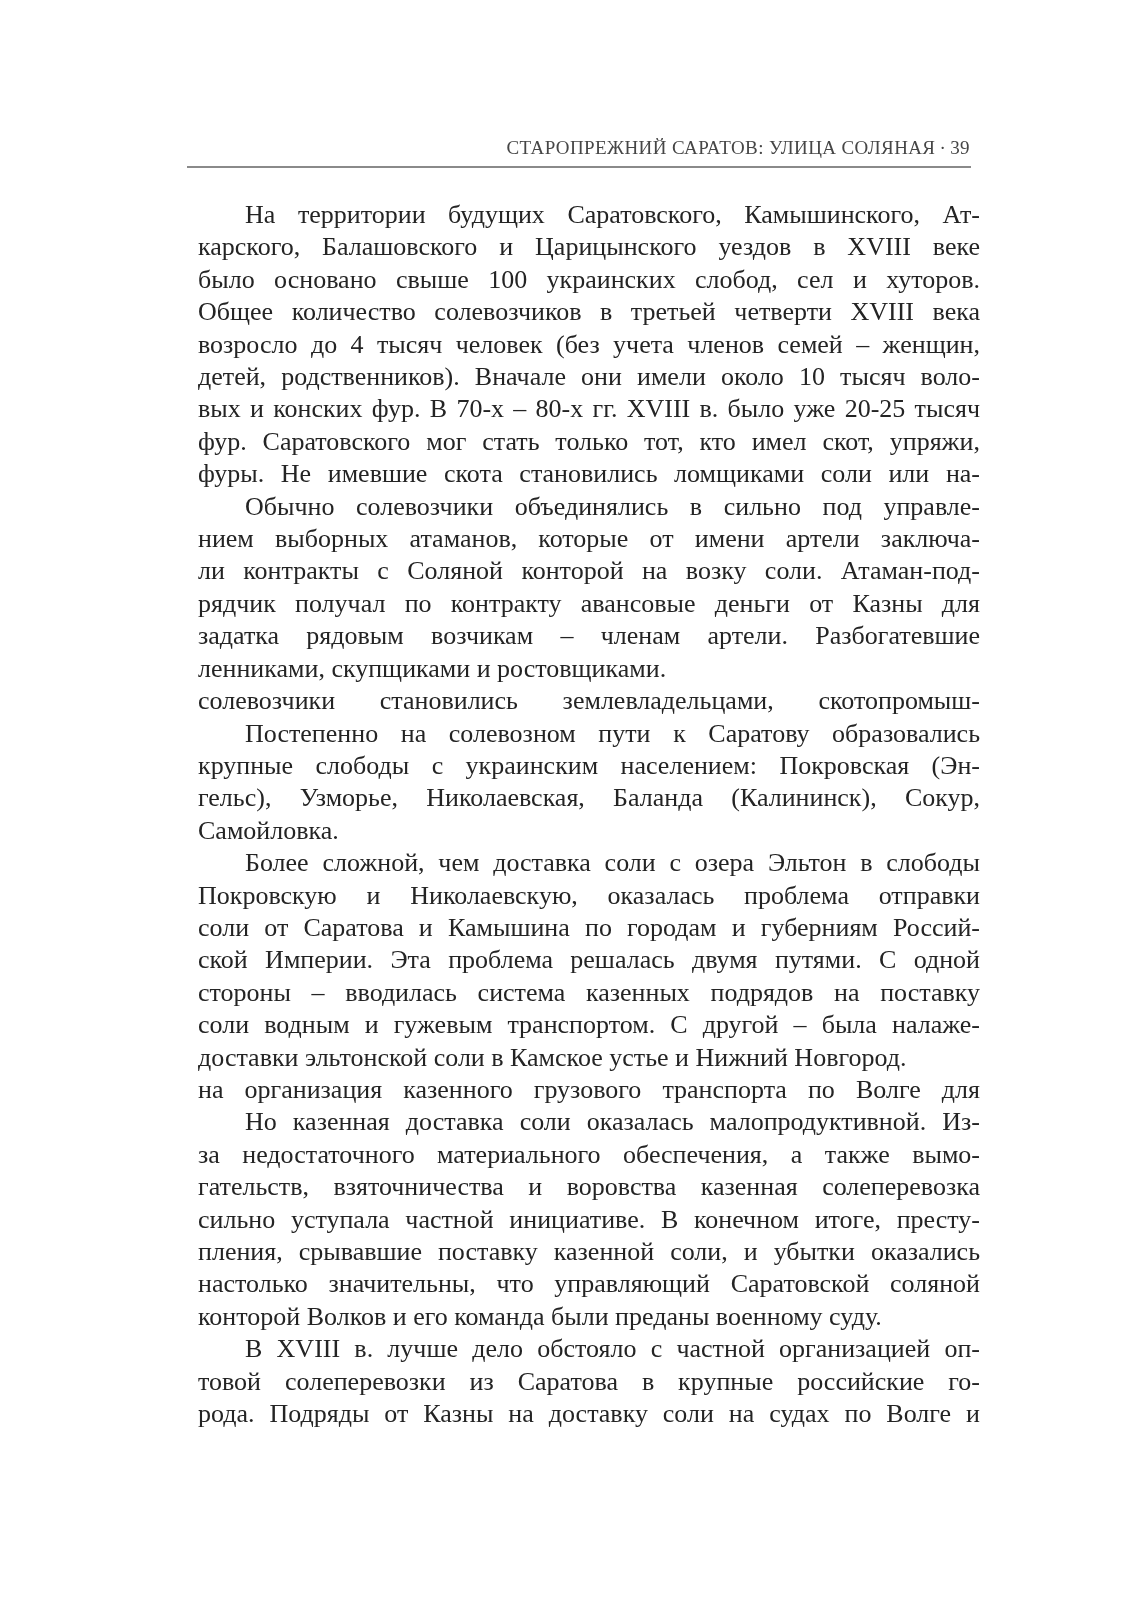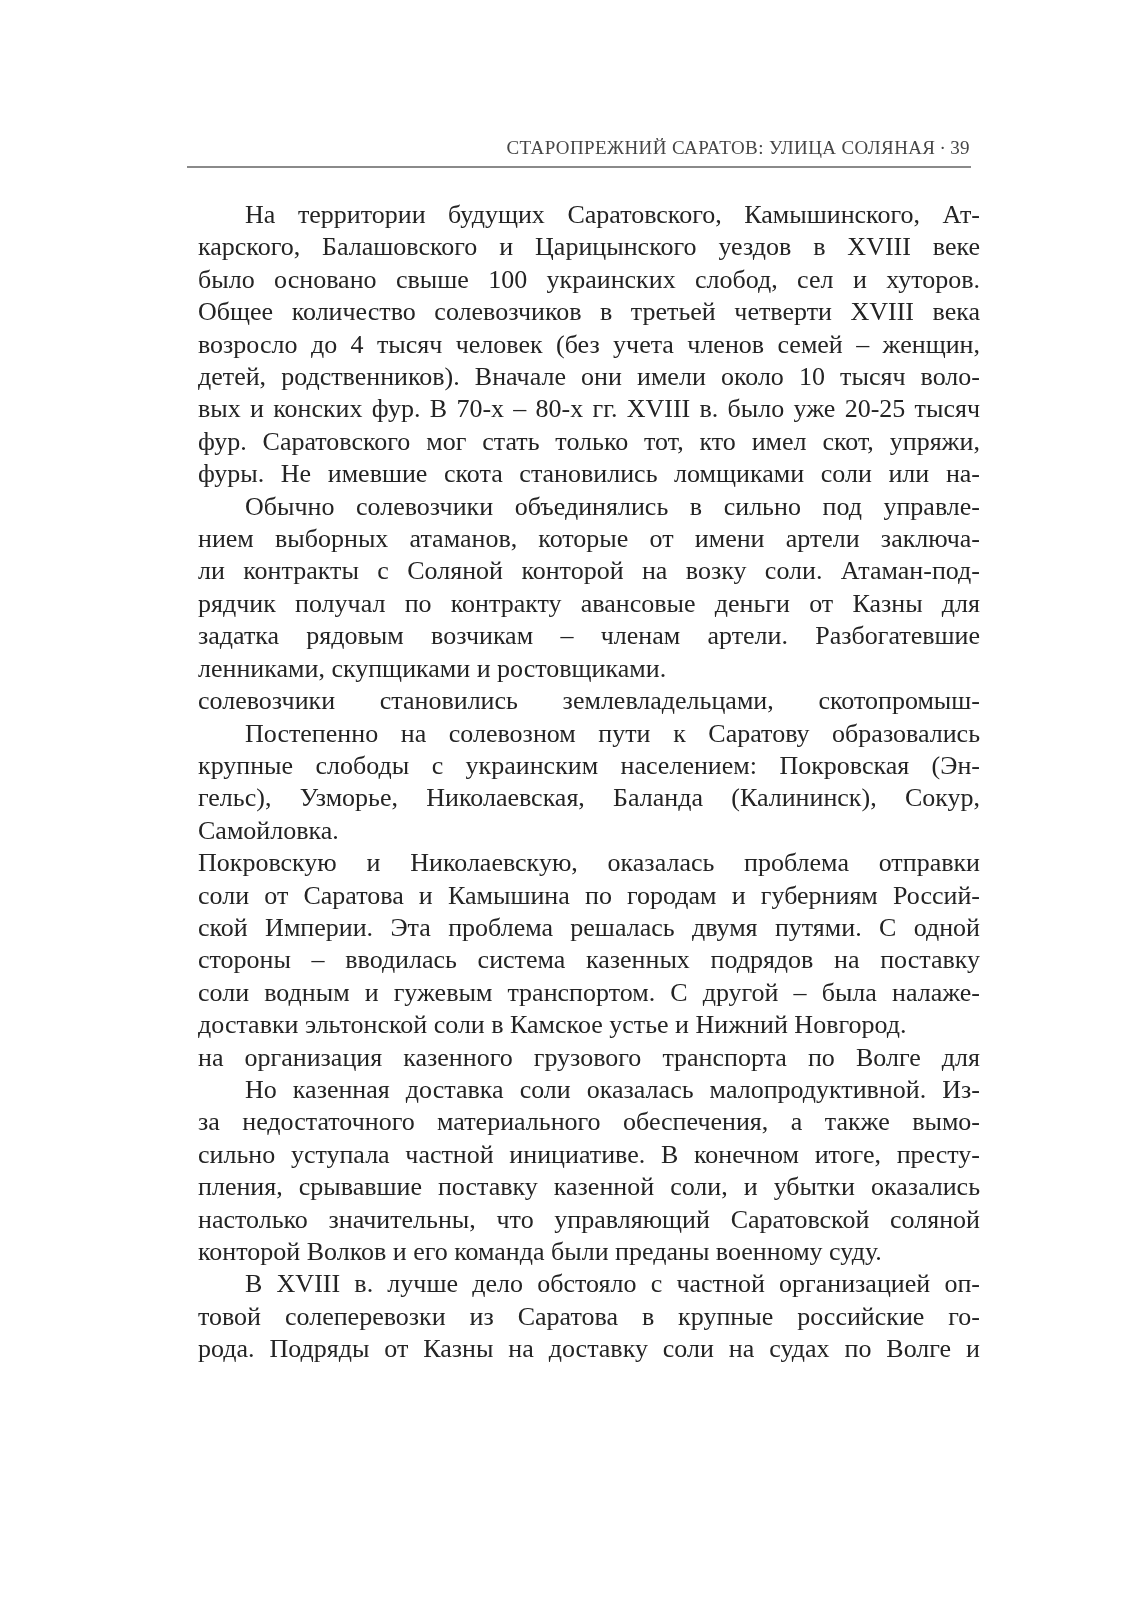--- a/index.html
+++ b/index.html
@@ -90,6 +90,7 @@
       <div class="line">крупные слободы с украинским населением: Покровская (Эн-</div>
       <div class="line">гельс), Узморье, Николаевская, Баланда (Калининск), Сокур,</div>
       <div class="line plast">Самойловка.</div>
+      <div class="line pfirst">Более сложной, чем доставка соли с озера Эльтон в слободы</div>
       <div class="line">Покровскую и Николаевскую, оказалась проблема отправки</div>
       <div class="line">соли от Саратова и Камышина по городам и губерниям Россий-</div>
       <div class="line">ской Империи. Эта проблема решалась двумя путями. С одной</div>

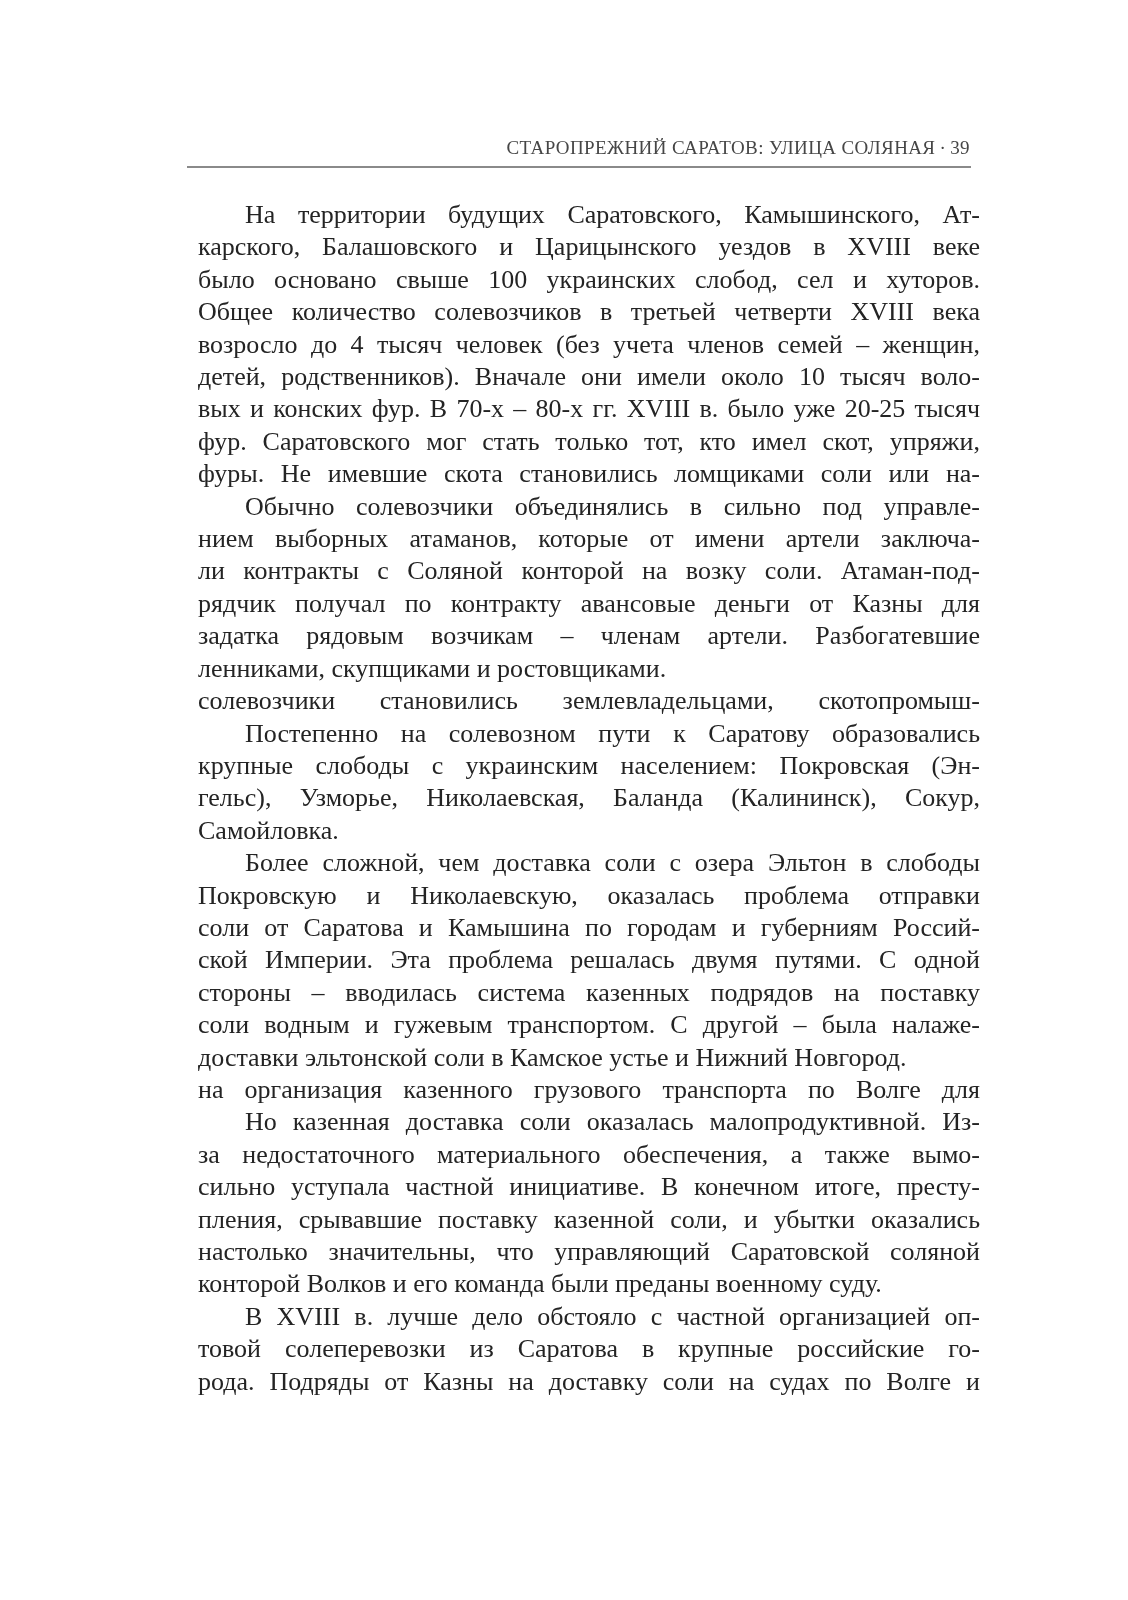--- a/index.html
+++ b/index.html
@@ -100,6 +100,7 @@
       <div class="line">на организация казенного грузового транспорта по Волге для</div>
       <div class="line pfirst">Но казенная доставка соли оказалась малопродуктивной. Из-</div>
       <div class="line">за недостаточного материального обеспечения, а также вымо-</div>
+      <div class="line">гательств, взяточничества и воровства казенная солеперевозка</div>
       <div class="line">сильно уступала частной инициативе. В конечном итоге, престу-</div>
       <div class="line">пления, срывавшие поставку казенной соли, и убытки оказались</div>
       <div class="line">настолько значительны, что управляющий Саратовской соляной</div>

